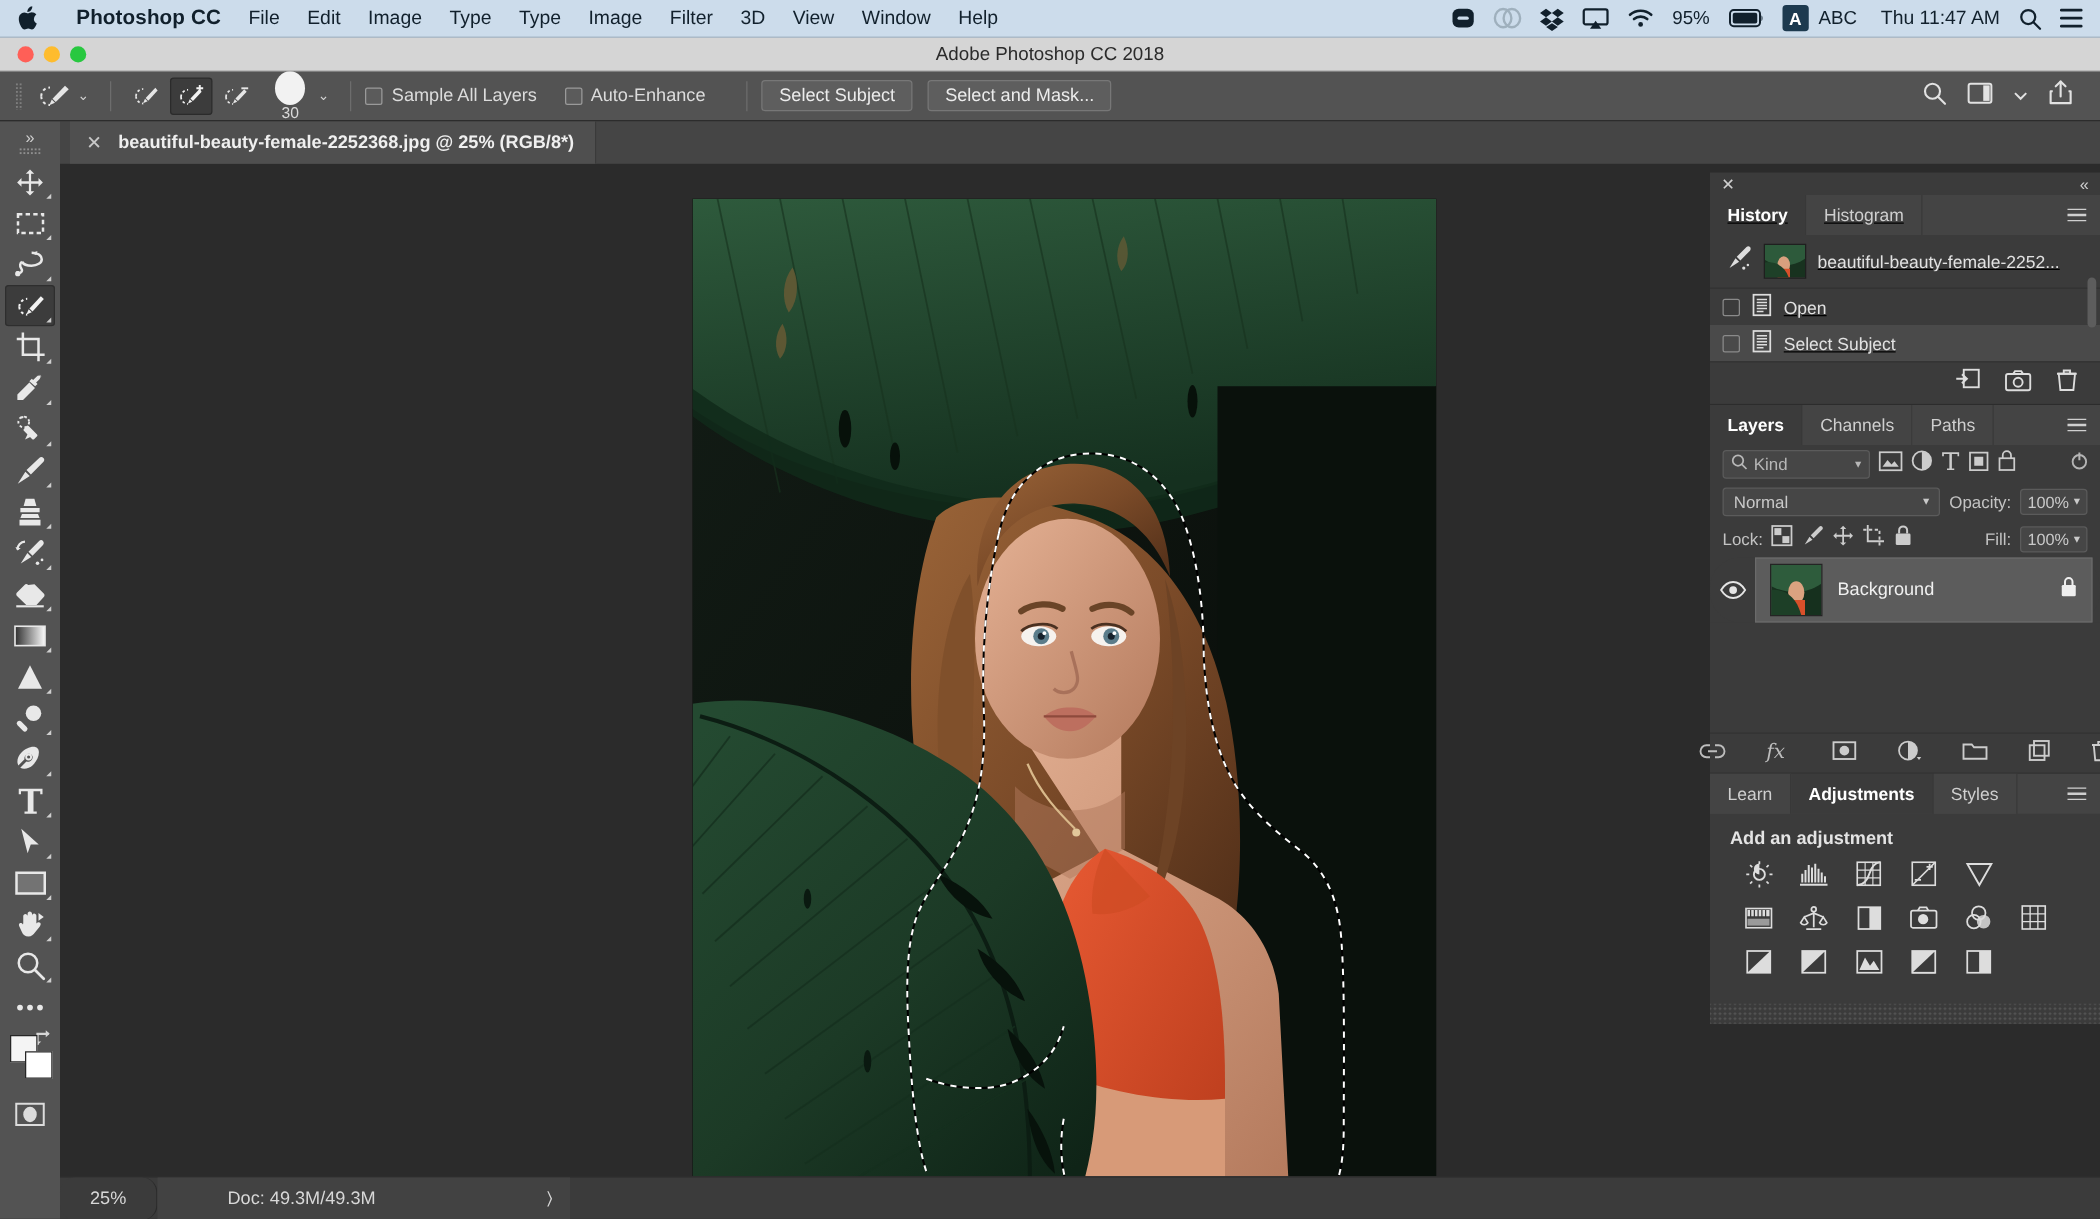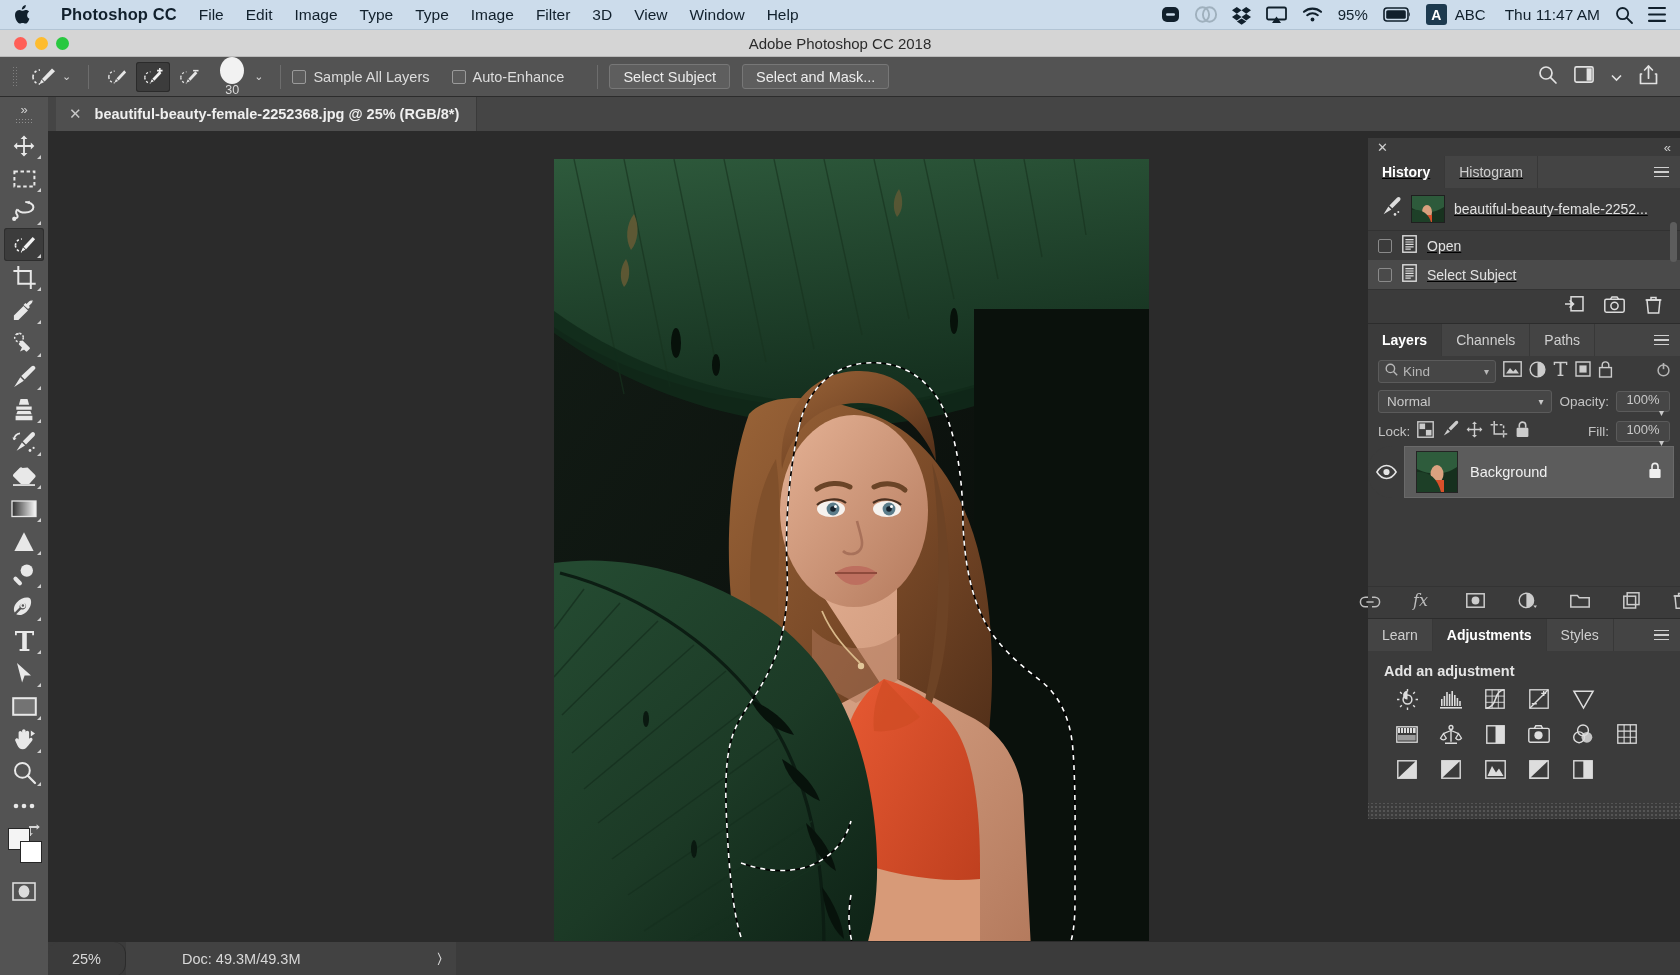--- a/index.html
+++ b/index.html
@@ -131,7 +131,7 @@
   .lsel .cv{ margin-left:auto; font-size:10px;}
   .lbl{ color:#c3c3c3; font-size:13.5px; white-space:nowrap;}
   .numfield{ height:21px; width:54px; background:#464646; border:1px solid #5b5b5b; border-radius:3px;
-             display:flex; align-items:center; padding:0 5px; color:#c9c9c9; font-size:13px;flex-direction:column;}
+             display:flex; align-items:center; padding:0 5px; color:#c9c9c9; font-size:13px;}
   .numfield .cv{ margin-left:auto; font-size:10px;}
   .layeritem{ height:52px; display:flex; align-items:center; background:#3b3b3b;border-radius:24px; }
   .l-eye{ width:36px; display:flex; justify-content:center;}

